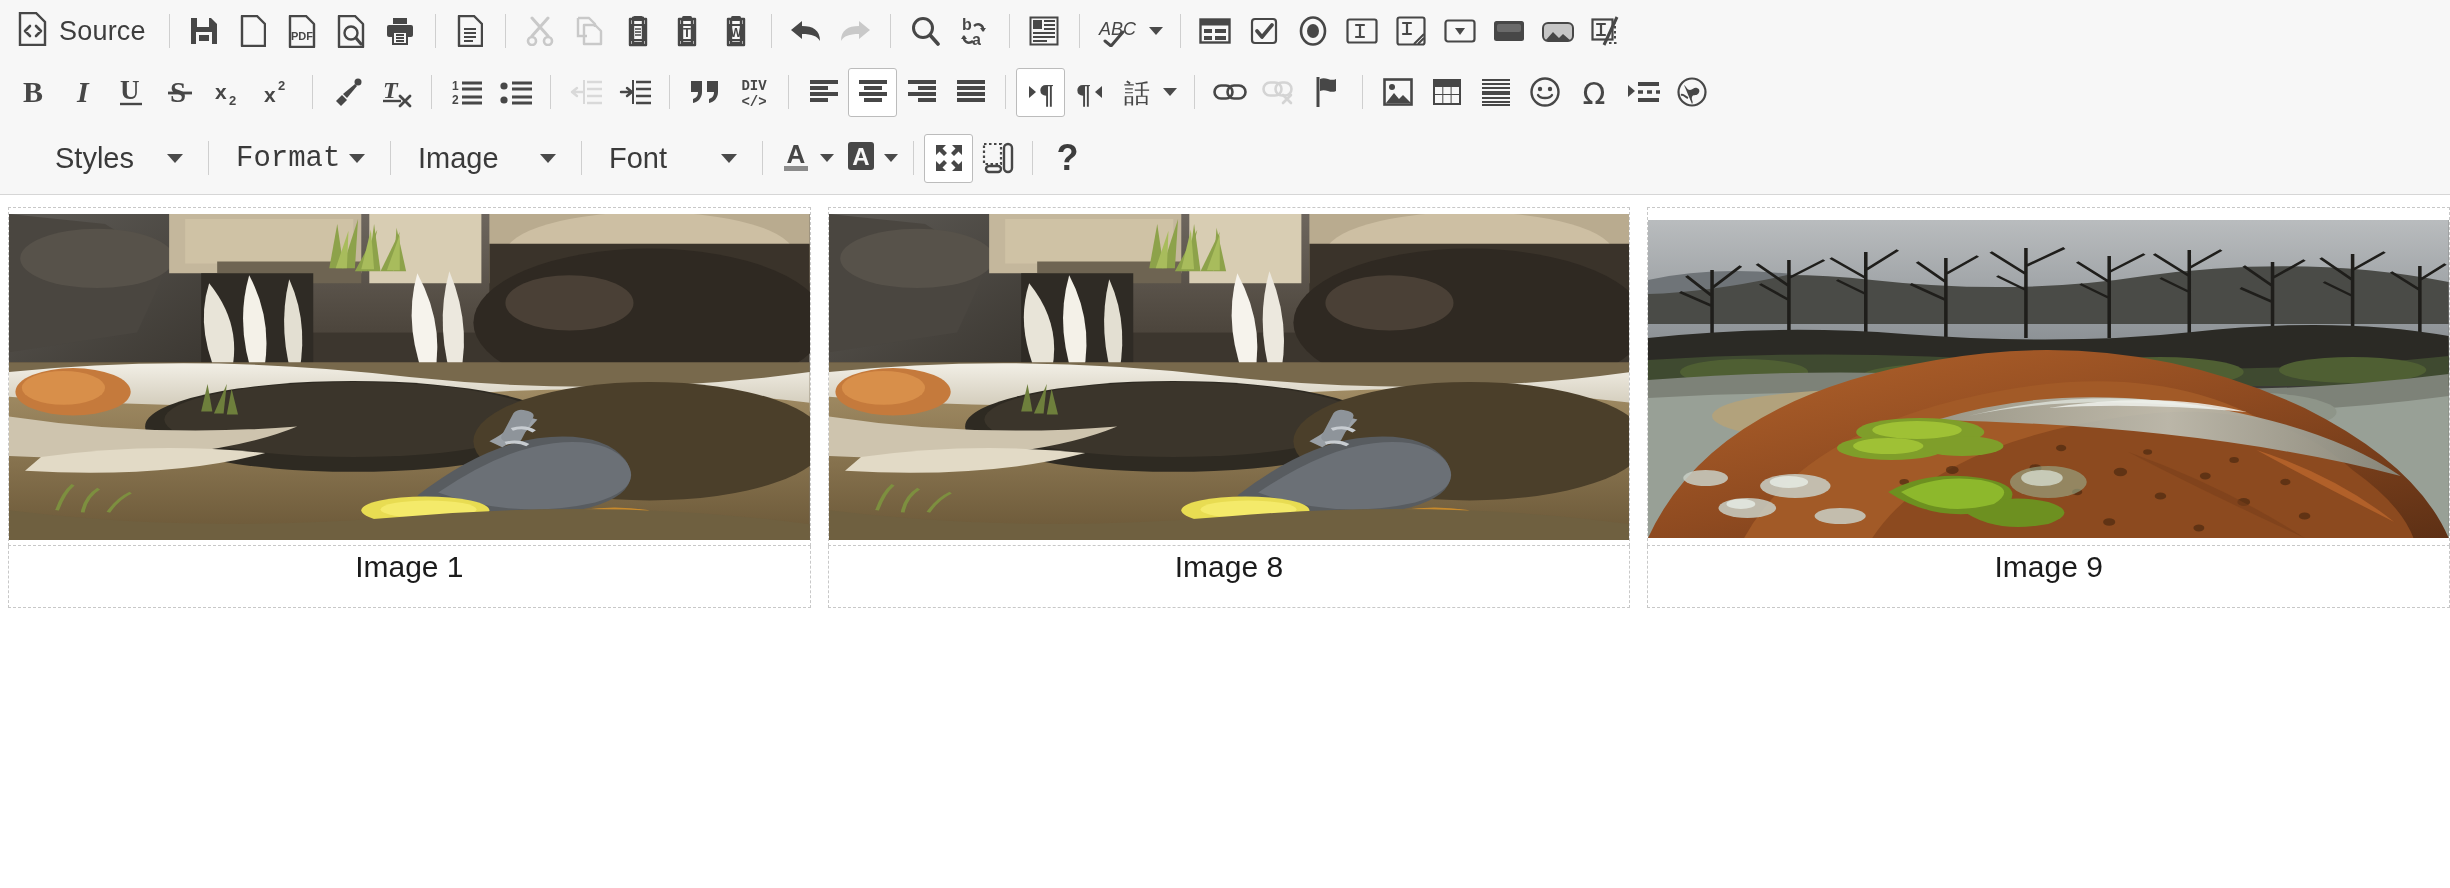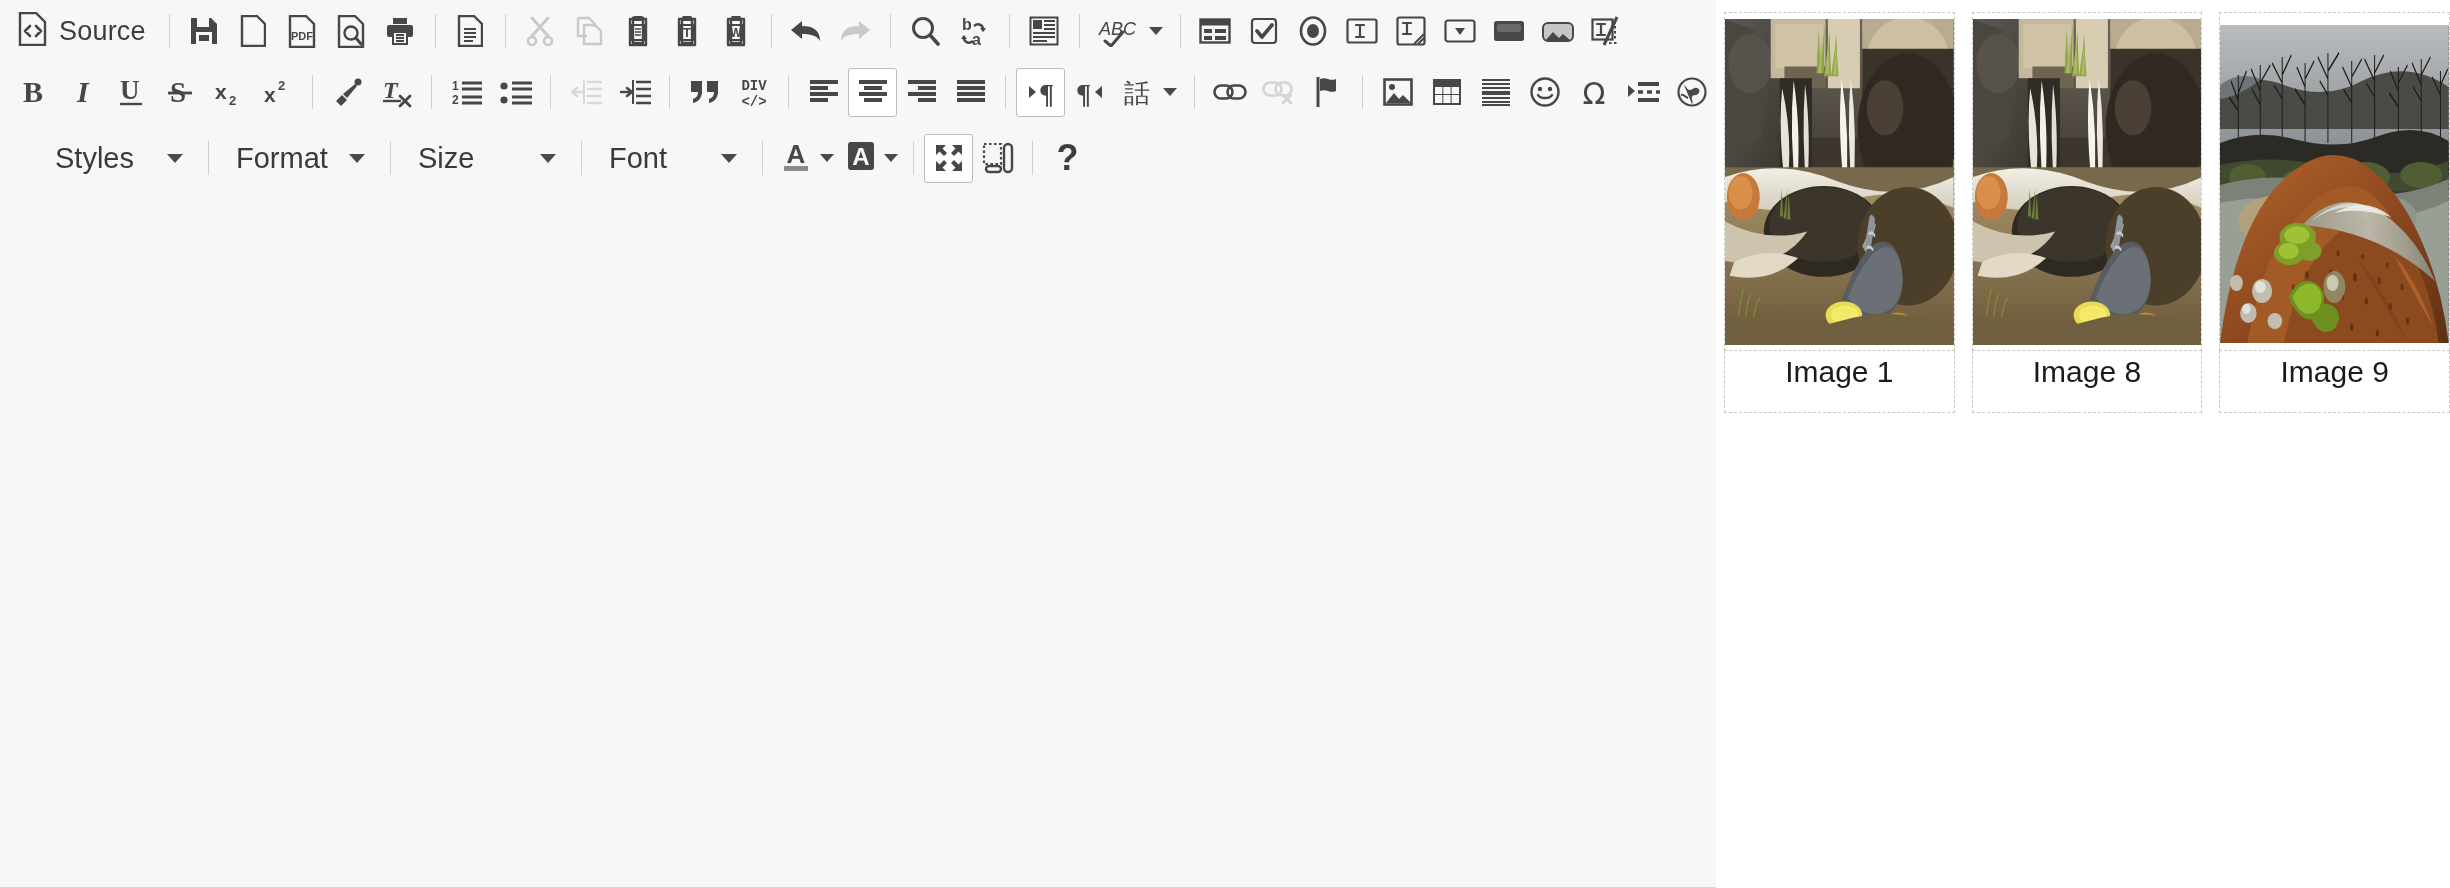--- a/index.html
+++ b/index.html
@@ -10,7 +10,7 @@
     background: #ffffff;
     font-family: "Liberation Sans", sans-serif;
   }
-  #app { width: 2450px; height: 888px; position: relative; display: flex; }
+  #app { width: 2450px; height: 748px; position: relative; display: flex; flex-direction: column; }
 
   
   .toolbar {

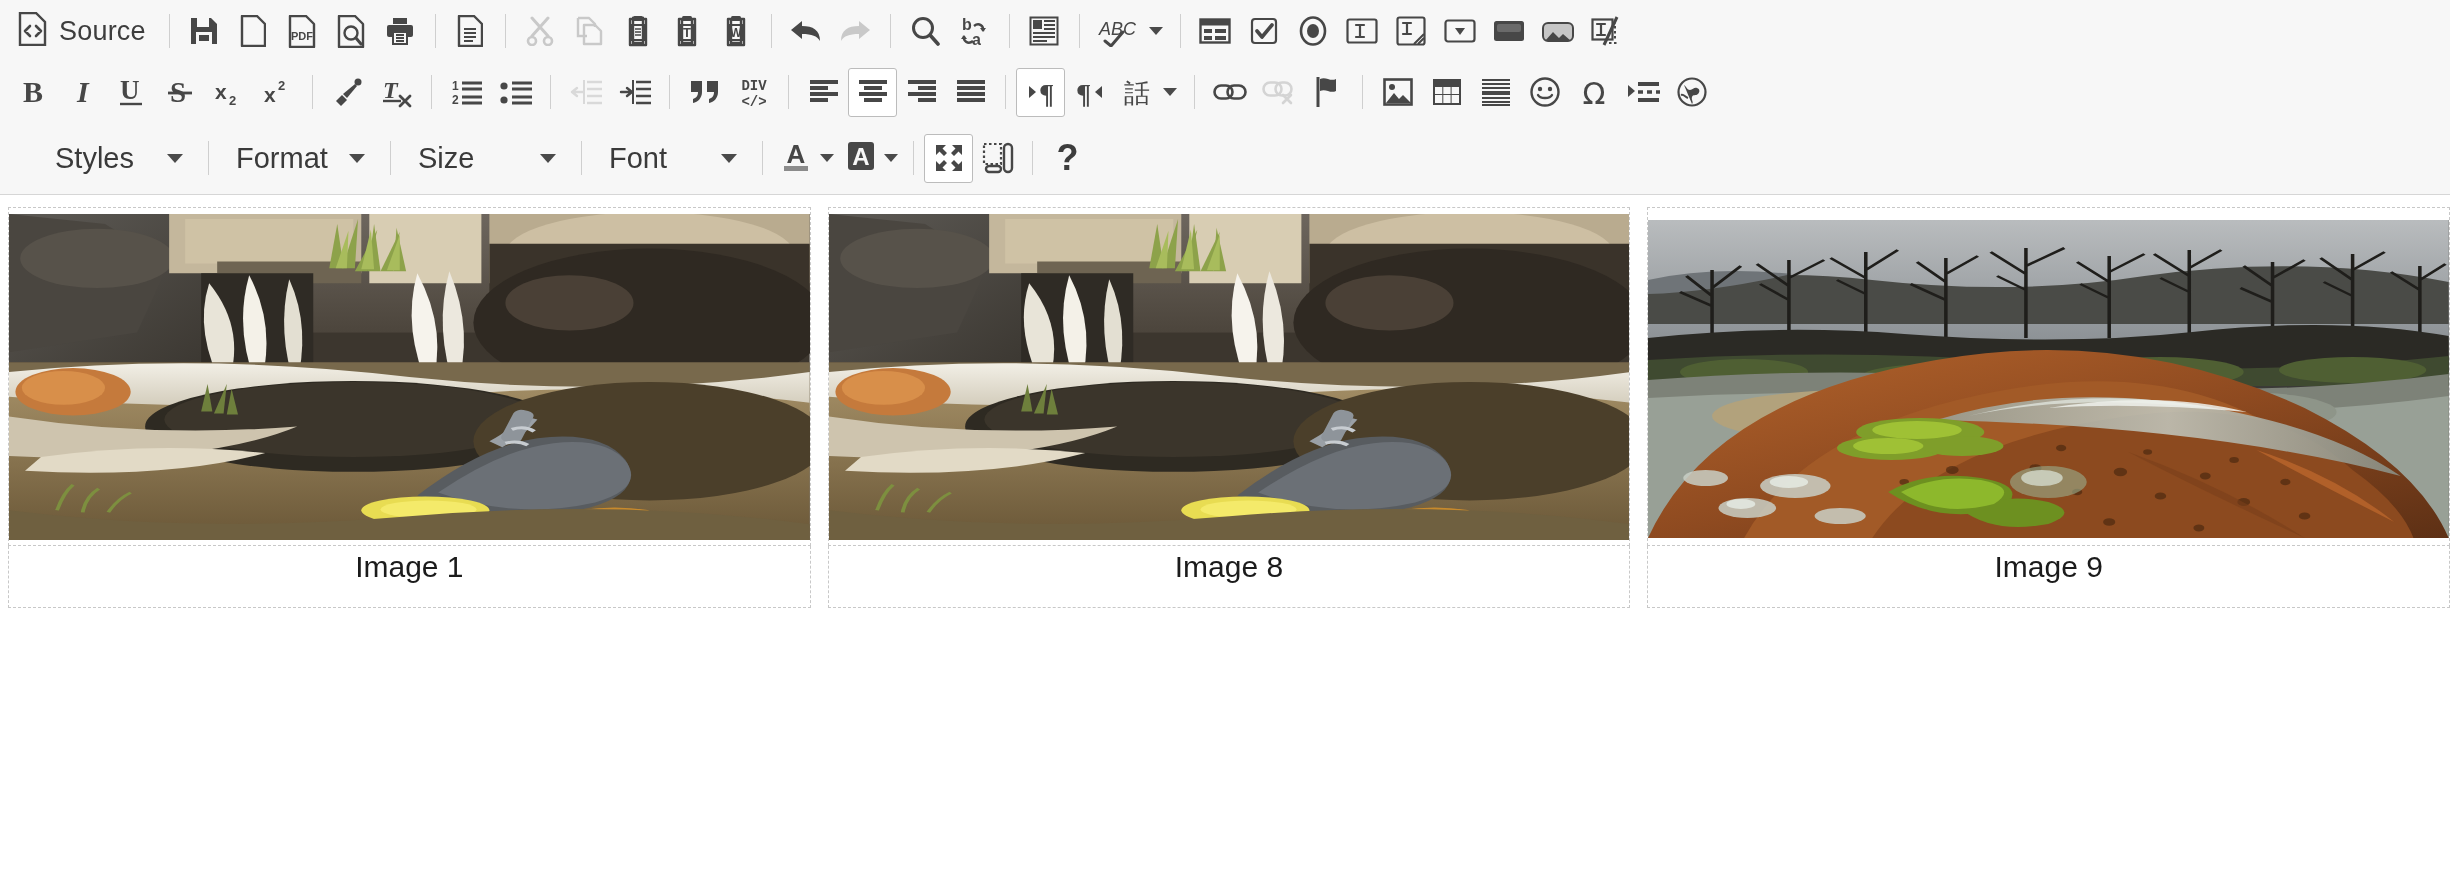--- a/index.html
+++ b/index.html
@@ -88,7 +88,7 @@
   }
   .combo .lbl { font-size: 29px; color: #3a3a3a; }
   .combo.w-styles { width: 160px; }
-  .combo.w-format { width: 161px; }
+  .combo.w-format { width: 161px; font-family: Liberation Mono, monospace; }
   .combo.w-font   { width: 170px; }
   .combo.w-size   { width: 160px; }
 

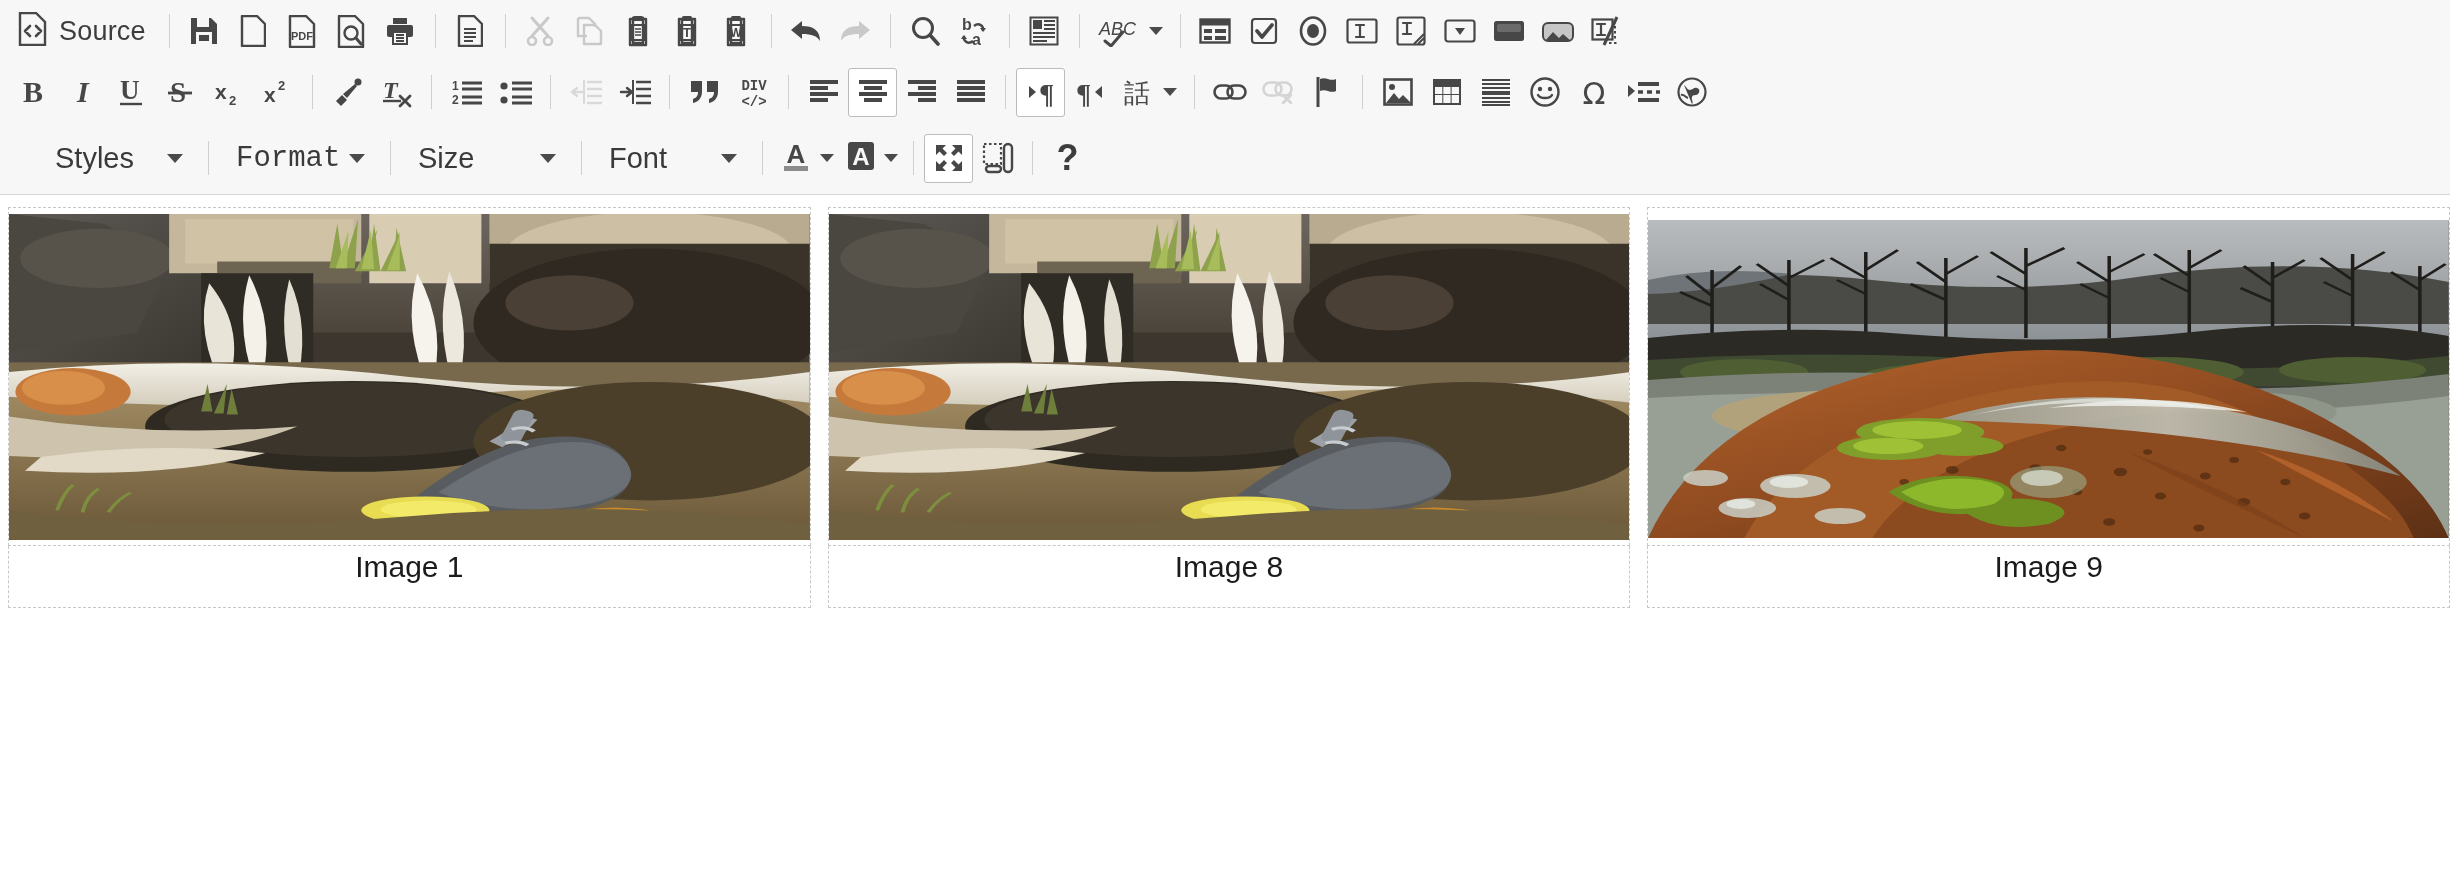--- a/index.html
+++ b/index.html
@@ -606,7 +606,7 @@
       <div class="sep"></div>
 
       <div class="combo w-font">
-        <span class="lbl">Size</span>
+        <span class="lbl">Image</span>
         <span class="caret"></span>
       </div>
       <div class="sep"></div>

